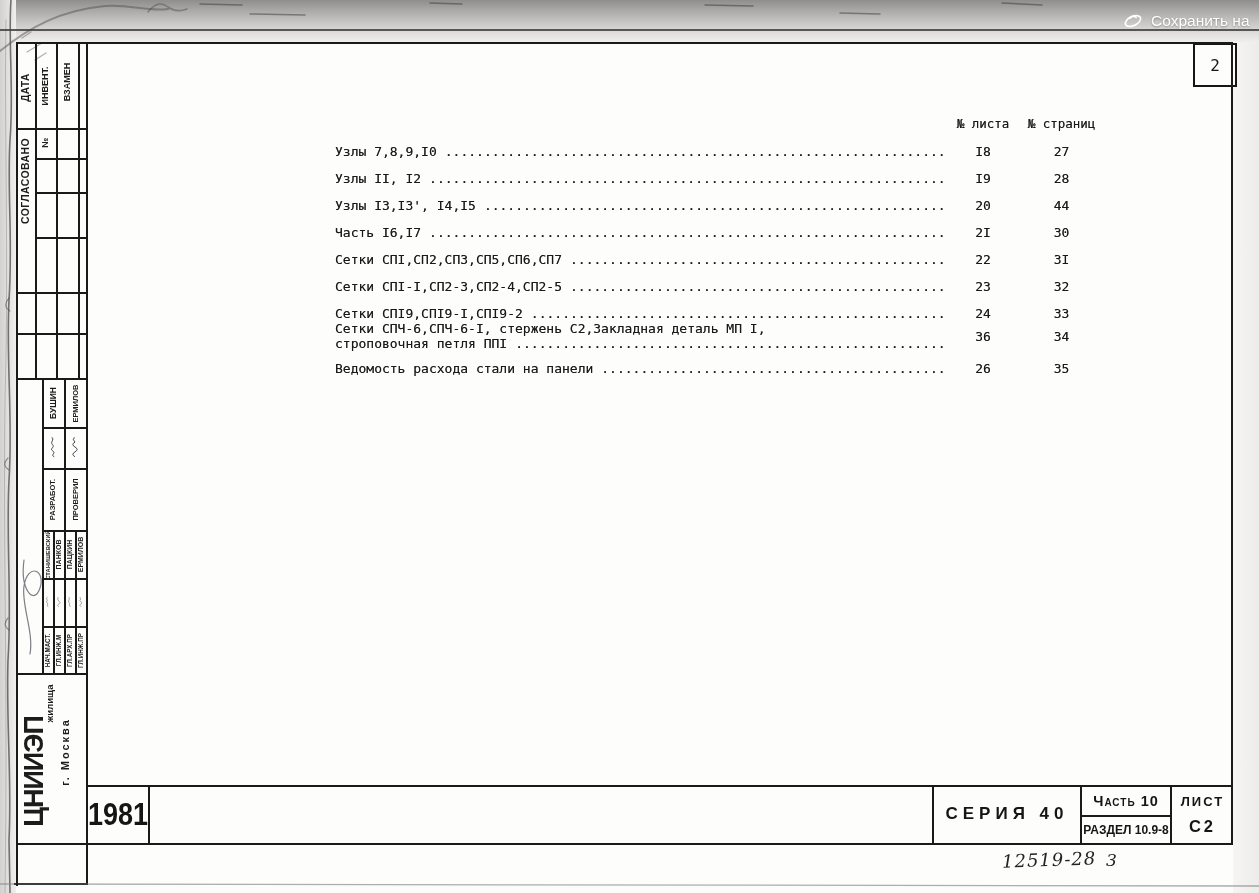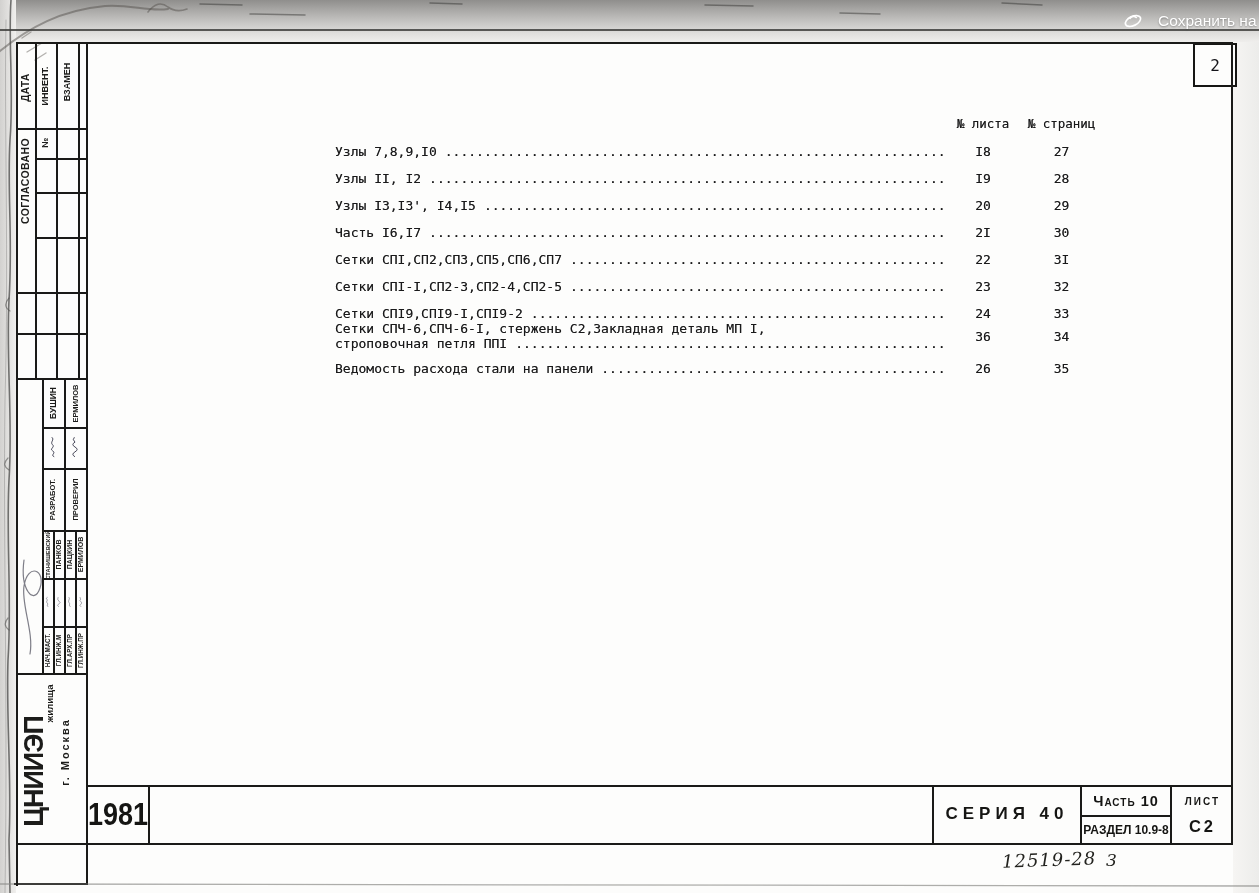--- a/index.html
+++ b/index.html
@@ -36,7 +36,7 @@
   .draft{font-weight:600;letter-spacing:3px;font-variant:small-caps;}
   .hand{position:absolute;font-family:"DejaVu Serif",serif;font-style:italic;color:#23231f;}
   
-  .save-btn{position:absolute;left:1122px;top:9px;height:24px;display:flex;align-items:center;gap:14px;
+  .save-btn{position:absolute;left:1122px;top:9px;height:24px;display:flex;align-items:center;gap:7px;
             color:#ffffff;font-size:15.5px;white-space:nowrap;cursor:pointer;
             text-shadow:0 1px 2px rgba(0,0,0,.35);}
   .pagebox{position:absolute;left:1193px;top:43px;width:40px;height:40px;border:2px solid #161614;

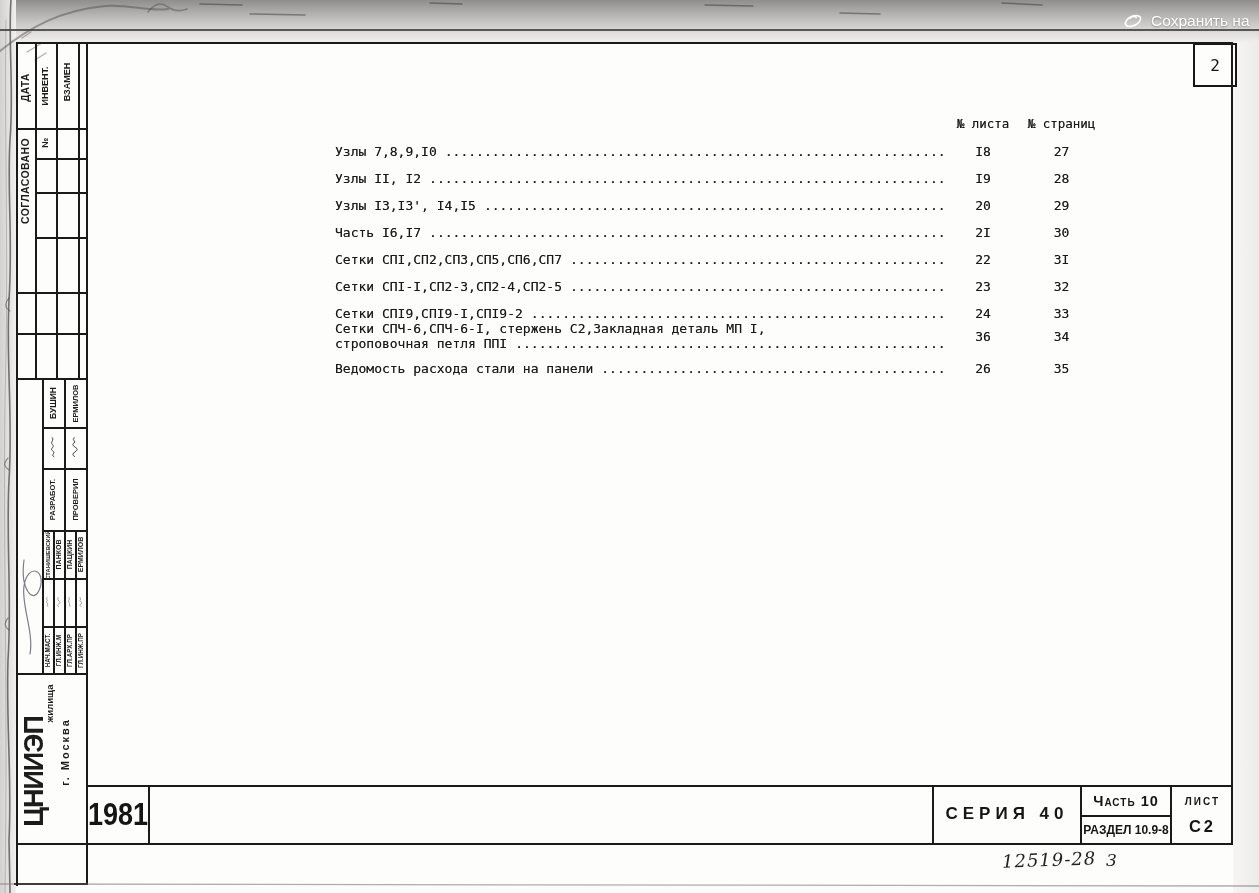--- a/index.html
+++ b/index.html
@@ -227,7 +227,7 @@
     <span class="t">Узлы I3,I3', I4,I5</span>
       <span class="leader">..........................................................................................................................................</span>
       <span class="numcol1">20</span>
-      <span class="numcol2">29</span>
+      <span class="numcol2">44</span>
   </div>
   <div class="toc-row" style="top:219px">
     <span class="t">Часть I6,I7</span>

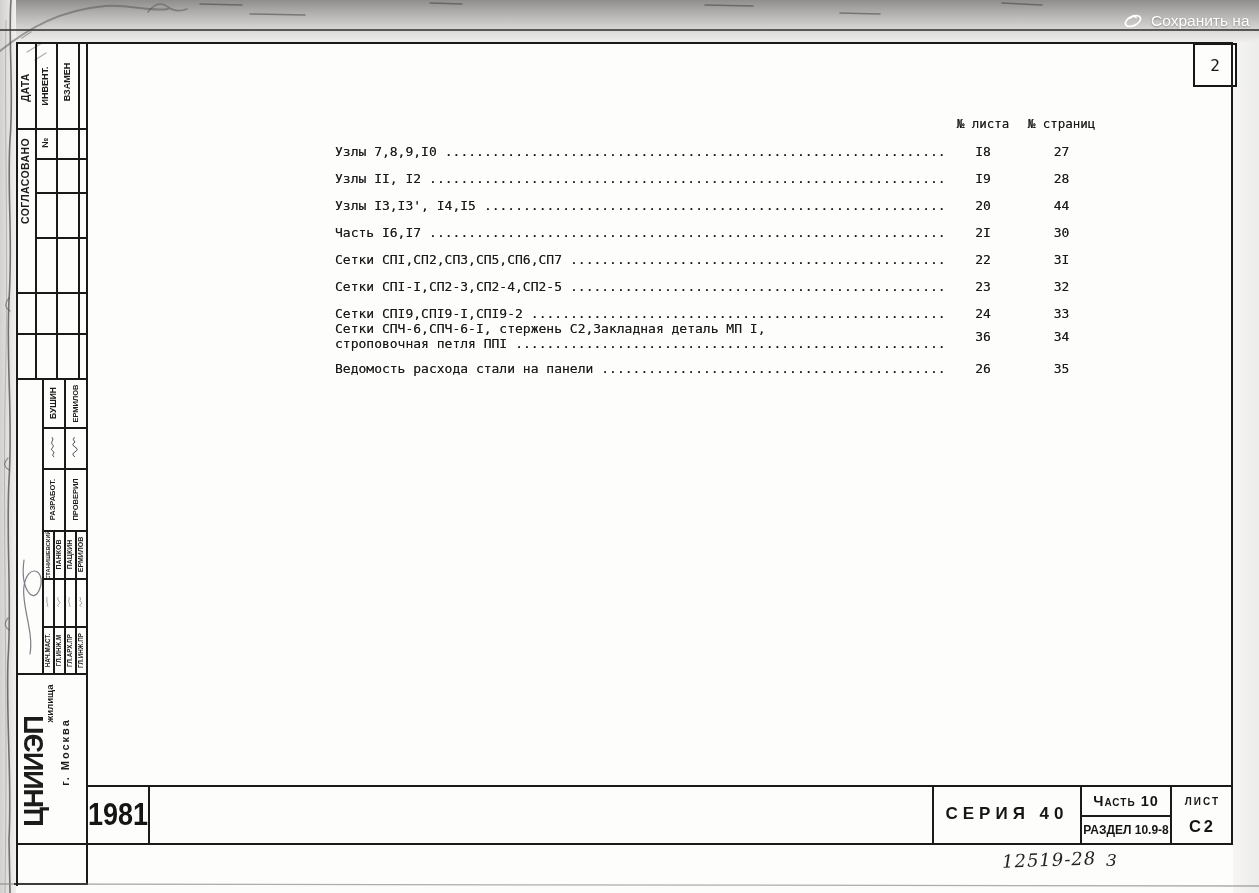--- a/index.html
+++ b/index.html
@@ -282,7 +282,7 @@
   <div class="cell" style="left:934px;top:785px;width:146px;height:58px;font-size:17px;font-weight:600;letter-spacing:5px">СЕРИЯ 40</div>
   <div class="cell draft" style="left:1082px;top:786px;width:88px;height:29px;font-size:14.5px;letter-spacing:1px">Часть 10</div>
   <div class="cell" style="left:1082px;top:817px;width:88px;height:26px;font-size:12px;font-weight:600;letter-spacing:0">РАЗДЕЛ 10.9-8</div>
-  <div class="cell draft" style="left:1172px;top:788px;width:61px;height:24px;font-size:14px;letter-spacing:2px">лист</div>
+  <div class="cell draft" style="left:1172px;top:788px;width:61px;height:24px;font-size:18px;letter-spacing:2px">лист</div>
   <div class="cell" style="left:1172px;top:811px;width:61px;height:30px;font-size:16.5px;font-weight:700;letter-spacing:3px">С2</div>
 
   <div class="hand" style="left:1002px;top:849px;font-size:18px;letter-spacing:1px;transform:rotate(-2deg)">12519-28</div>

